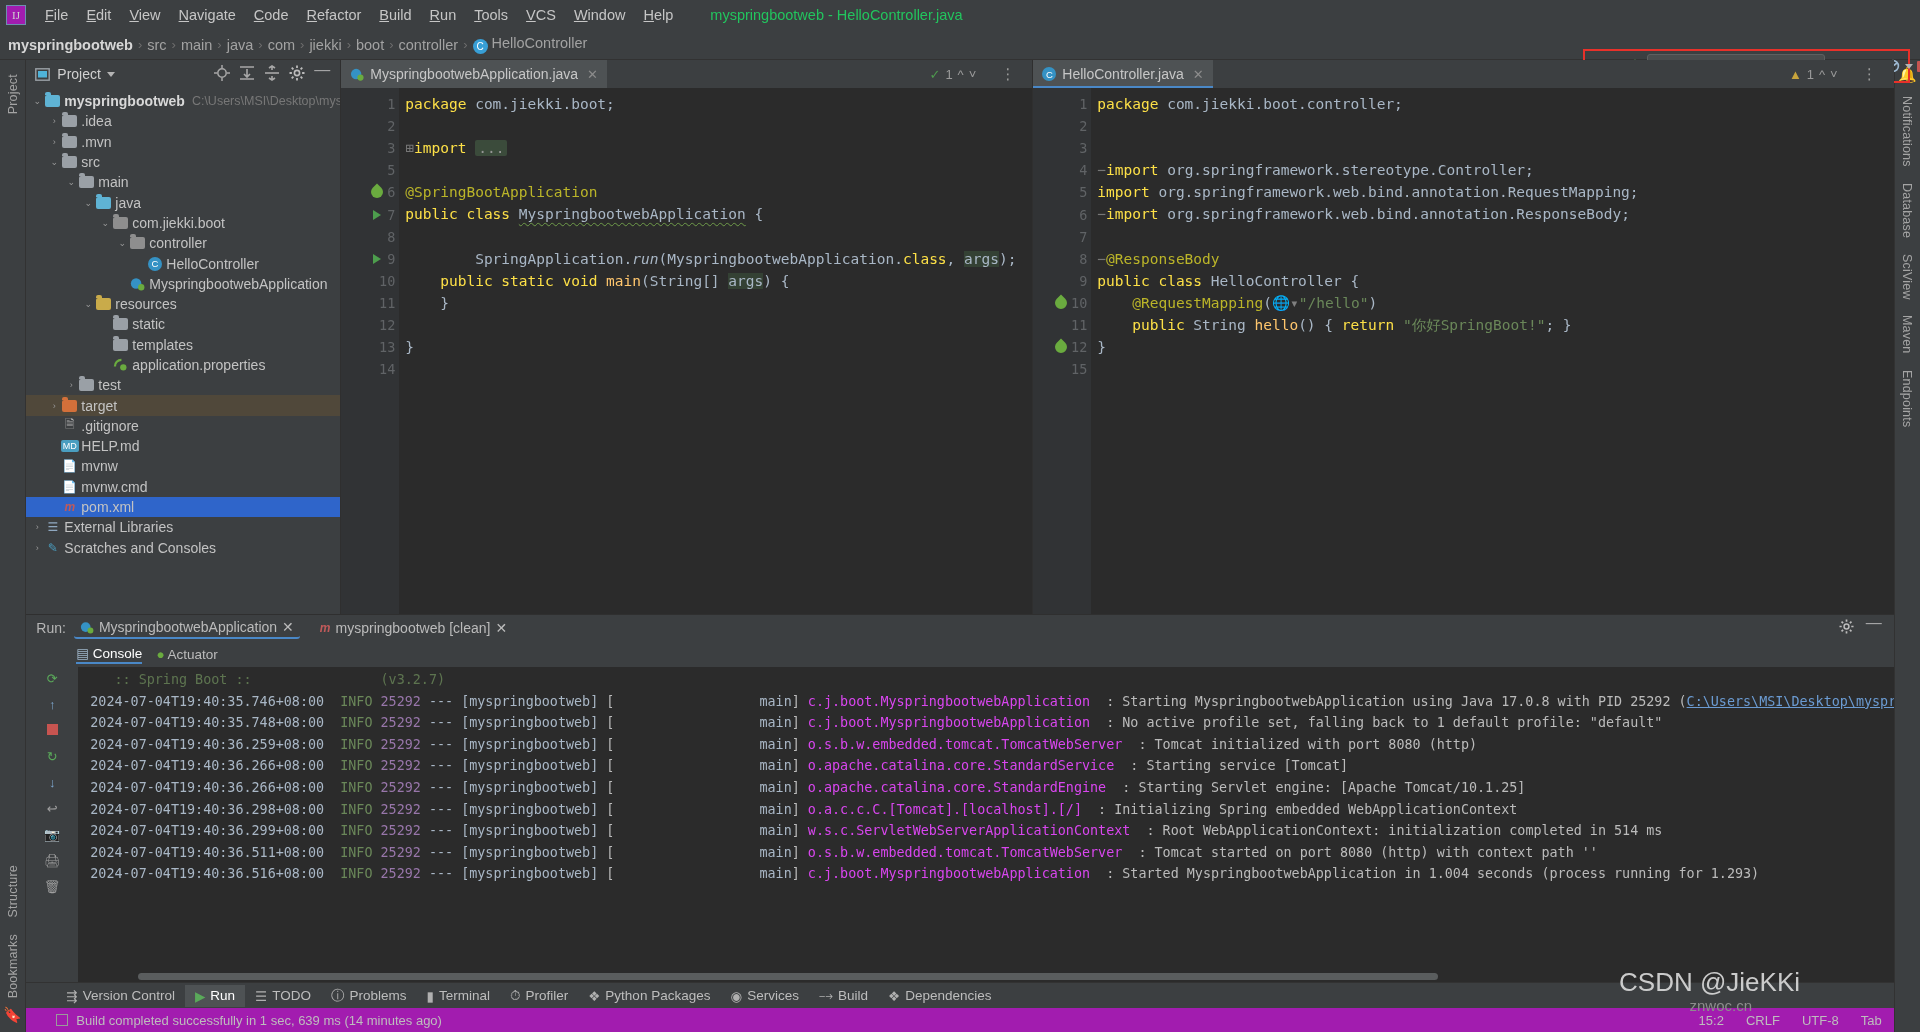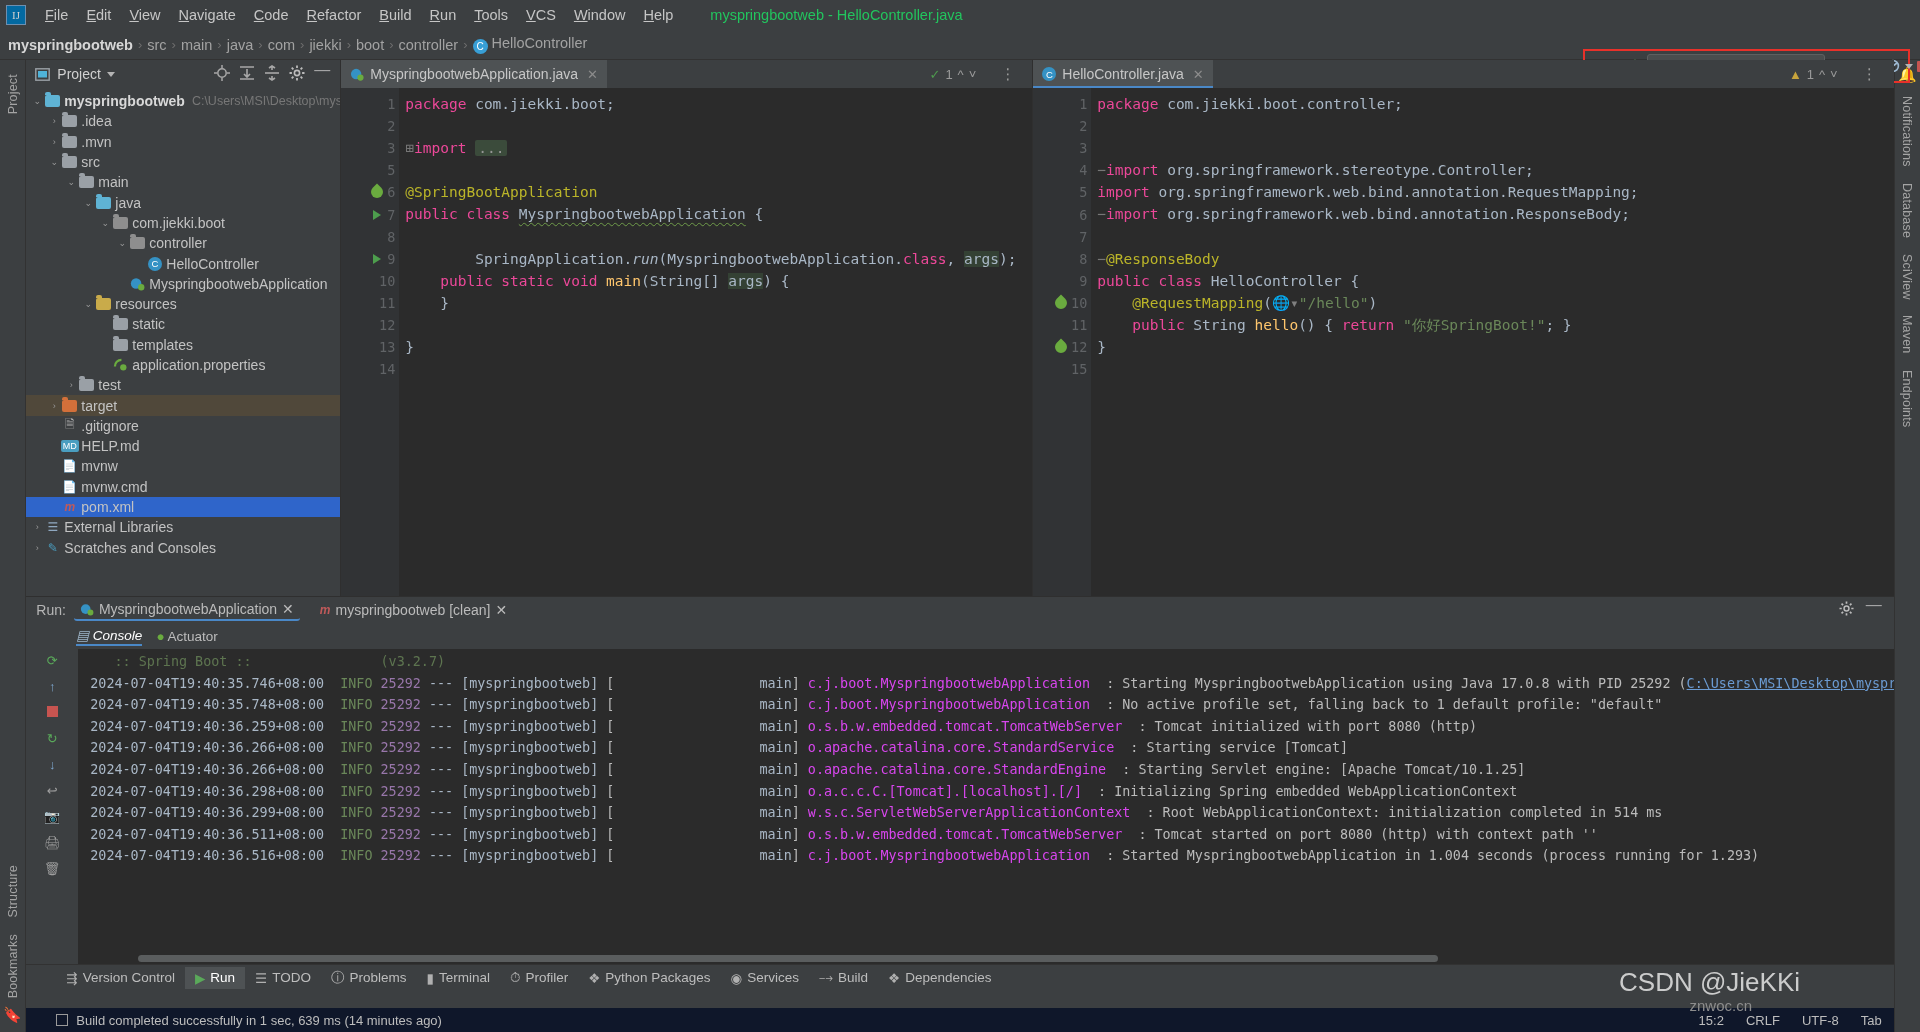--- a/index.html
+++ b/index.html
@@ -14,7 +14,7 @@
 
   
   .menubar { height:30px; background:#3c3f41; display:flex; align-items:center; padding-left:6px; flex:0 0 30px; position:relative;}
-  .ij-logo { width:20px;height:20px;border:1px solid #6e8faf;background:#0369a1;color:#cfcfcf;
+  .ij-logo { width:20px;height:20px;border:1px solid #6e8faf;background:#a21caf;color:#cfcfcf;
              font-size:11px;display:flex;align-items:center;justify-content:center;margin-right:10px;font-family:"Liberation Serif",serif;}
   .menu-item { padding:3px 9px; font-size:14.5px; color:#c6c6c6; cursor:default; }
   .menu-item u { text-decoration:underline; }

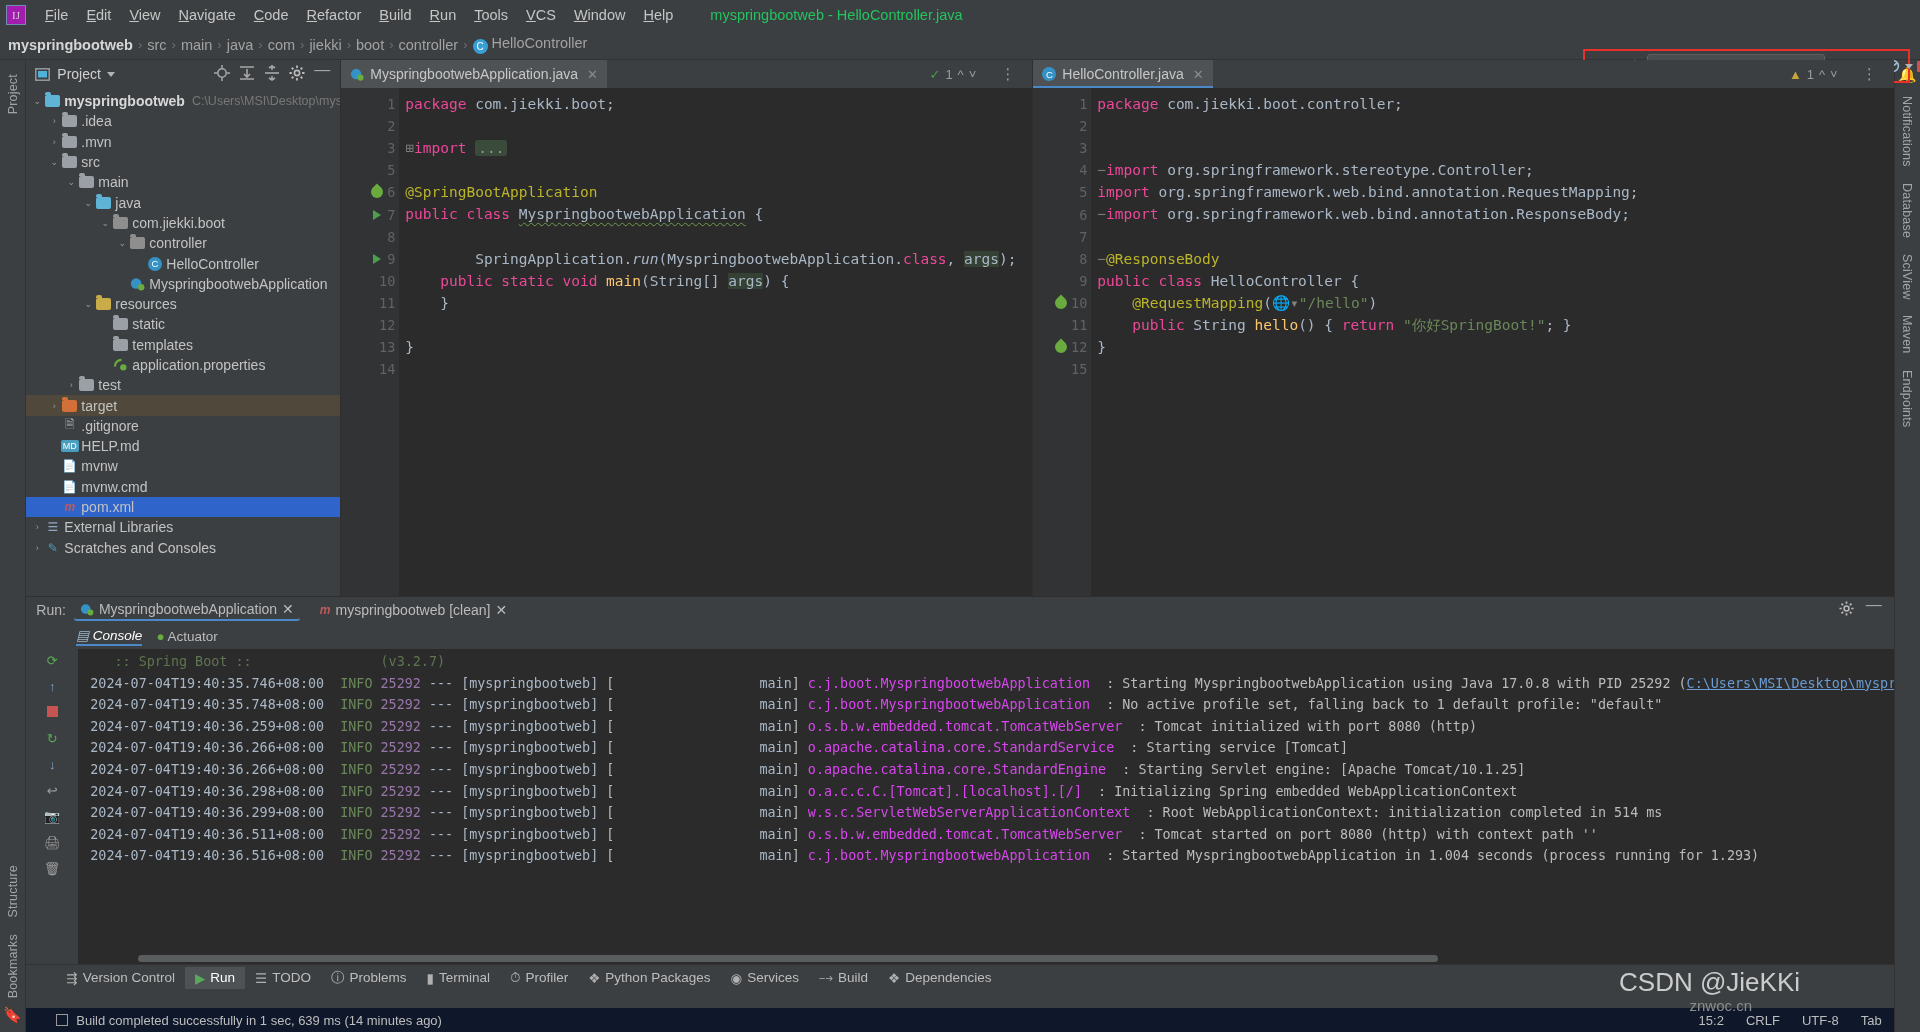--- a/index.html
+++ b/index.html
@@ -96,7 +96,7 @@
   .springleaf{width:12px;height:12px;border-radius:50% 0 50% 50%;background:#6aab3f;transform:rotate(-45deg);}
   .codearea { flex:1 1 auto; padding-top:5px; padding-left:6px; overflow:hidden;}
   .cl { height:22.1px; line-height:22.1px; white-space:pre; font-family:"DejaVu Sans Mono", monospace; font-size:14.5px; color:#a9b7c6;}
-  .kw{color:#ec4899;} .str{color:#6a8759;} .ann{color:#bbb529;} .cls{color:#a9b7c6;} .cm{color:#808080;} .fn{color:#ffc66d;}
+  .kw{color:#fde047;} .str{color:#6a8759;} .ann{color:#bbb529;} .cls{color:#a9b7c6;} .cm{color:#808080;} .fn{color:#ffc66d;}
   .fold{background:#3b4b3b;color:#969696;border-radius:2px;padding:0 3px;}
   .hi{background:#344134;}
   .underw { text-decoration: underline wavy #6f9c4a; text-decoration-thickness:1px; text-underline-offset:3px;}

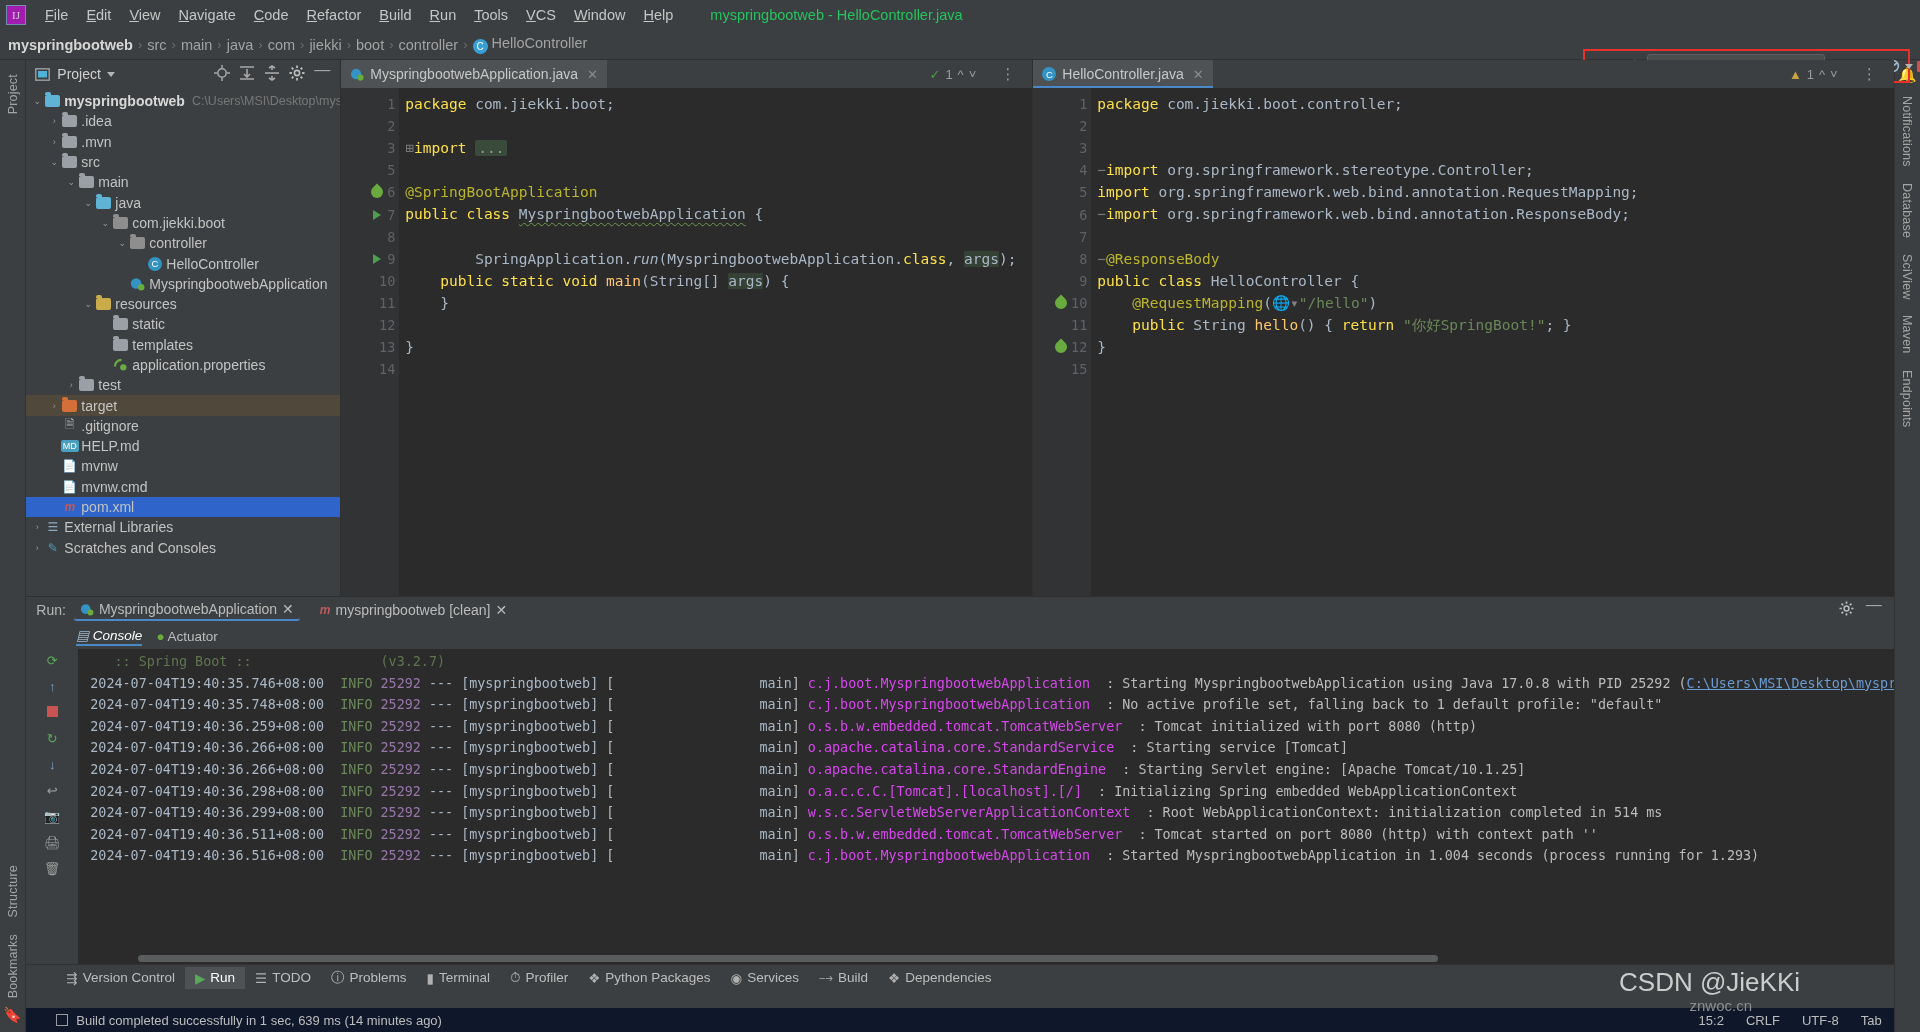--- a/index.html
+++ b/index.html
@@ -110,7 +110,7 @@
   .run-tab.sel{border-bottom:2px solid #4a88c7;}
   .run-head .right-ic{margin-left:auto;display:flex;gap:12px;padding-right:12px;color:#a8a8a8;}
   .subtabs { height:26px; display:flex; align-items:center; gap:14px; padding-left:50px; font-size:13.5px; color:#bcbcbc;}
-  .subtab.active { color:#ffffff; box-shadow: inset 0 -2px 0 #4a88c7; padding-bottom:3px;font-style:italic;}
+  .subtab.active { color:#ffffff; box-shadow: inset 0 -2px 0 #4a88c7; padding-bottom:3px;}
   .console-wrap{flex:1 1 auto; display:flex; min-height:0;}
   .console-strip{width:52px;flex:0 0 52px;background:#3c3f41;display:flex;flex-direction:column;align-items:center;padding-top:4px;gap:11px;color:#a0a0a0;font-size:13px;}
   .console{flex:1 1 auto;background:#2b2b2b;overflow:hidden;position:relative;padding:2px 0 8px 12px;}

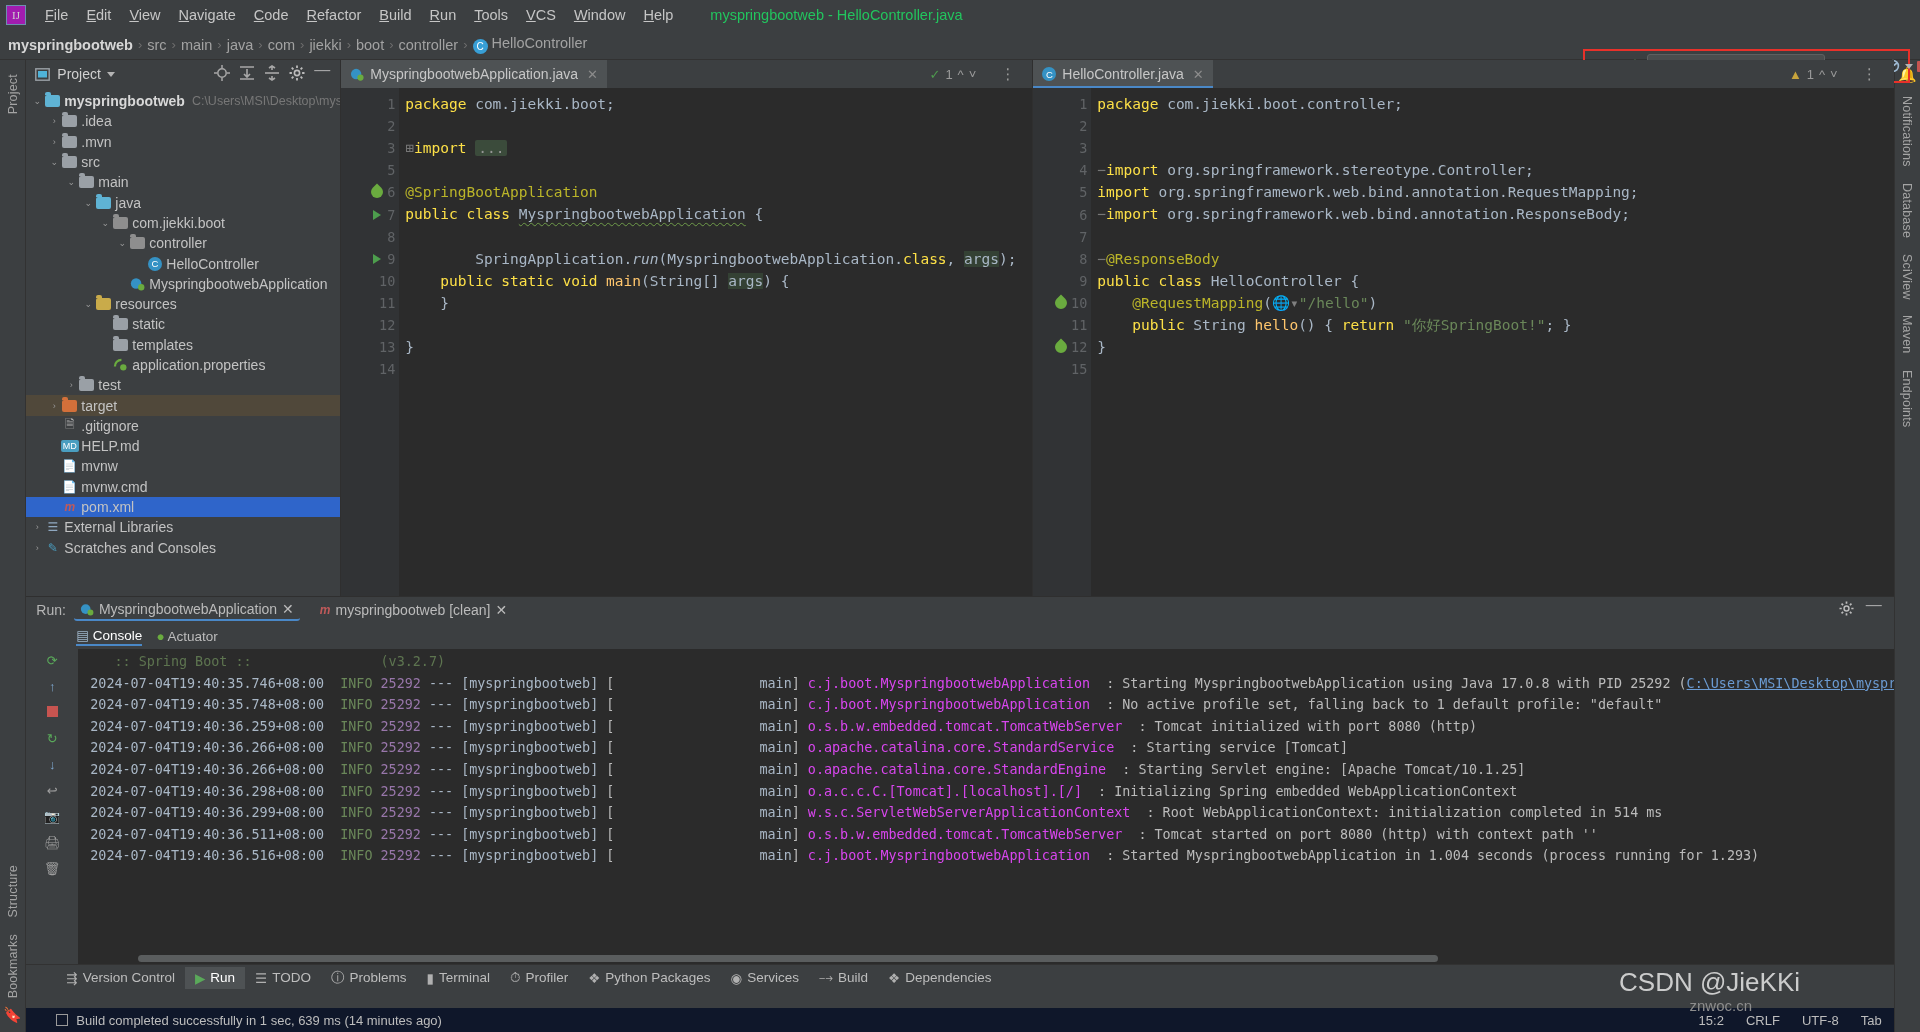--- a/index.html
+++ b/index.html
@@ -125,7 +125,7 @@
   .bottombar{height:26px;flex:0 0 26px;background:#3c3f41;display:flex;align-items:center;gap:0;padding-left:30px;font-size:13.5px;border-top:1px solid #323232;}
   .bb{display:flex;align-items:center;gap:5px;padding:3px 10px;color:#bdbdbd;}
   .bb.active{background:#4e5254;color:#ffffff;}
-  .statusbar{height:24px;flex:0 0 24px;background:#0f172a;display:flex;align-items:center;padding-left:30px;font-size:13px;color:#bdbdbd;gap:8px;position:relative;margin-top:18px;}
+  .statusbar{height:24px;flex:0 0 24px;background:#a21caf;display:flex;align-items:center;padding-left:30px;font-size:13px;color:#bdbdbd;gap:8px;position:relative;}
   .status-right{position:absolute;right:12px;display:flex;gap:22px;color:#bdbdbd;font-size:13px;}
   .watermark{position:absolute;right:120px;bottom:34px;color:#d8d8d8;font-size:26px;opacity:.92;font-family:"Liberation Sans",sans-serif;}
   .watermark2{position:absolute;right:168px;bottom:18px;color:#8d8d8d;font-size:15px;}

